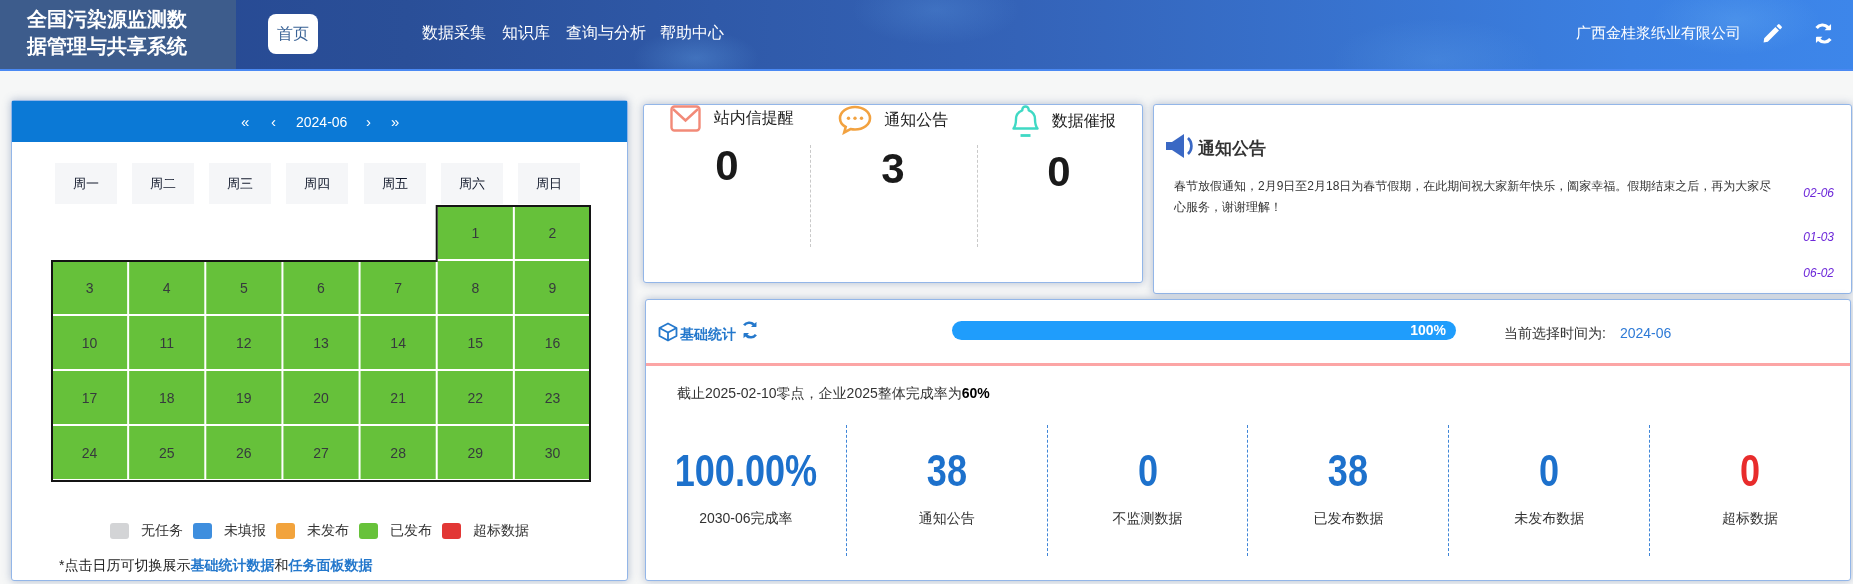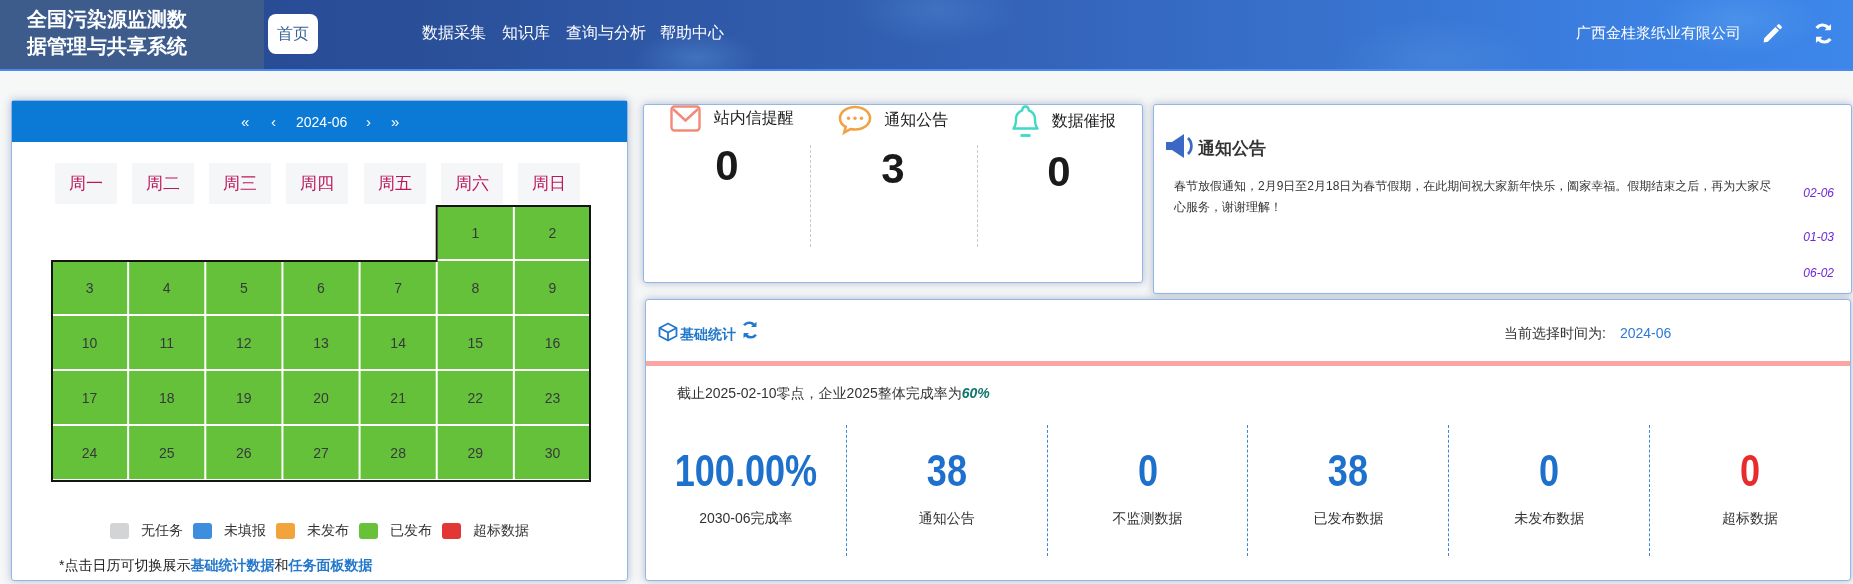--- a/index.html
+++ b/index.html
@@ -18,7 +18,7 @@
    radial-gradient(150px 60px at 1200px 60px, rgba(130,200,255,.15), rgba(130,200,255,0) 70%),
    radial-gradient(120px 50px at 1500px 20px, rgba(140,210,255,.18), rgba(140,210,255,0) 70%);
 }
-#logo { position:absolute; left:0; top:0; width:264px; height:69px; background:#3d5c8c;
+#logo { position:absolute; left:0; top:0; width:236px; height:69px; background:#3d5c8c;
   color:#fff; font-weight:bold; font-size:20px; line-height:27px; padding:6px 0 0 27px; }
 .nav { position:absolute; top:0; height:66px; line-height:66px; color:#fff; font-size:16px; }
 #homebox { position:absolute; left:268px; top:14px; width:50px; height:40px; background:#fff;

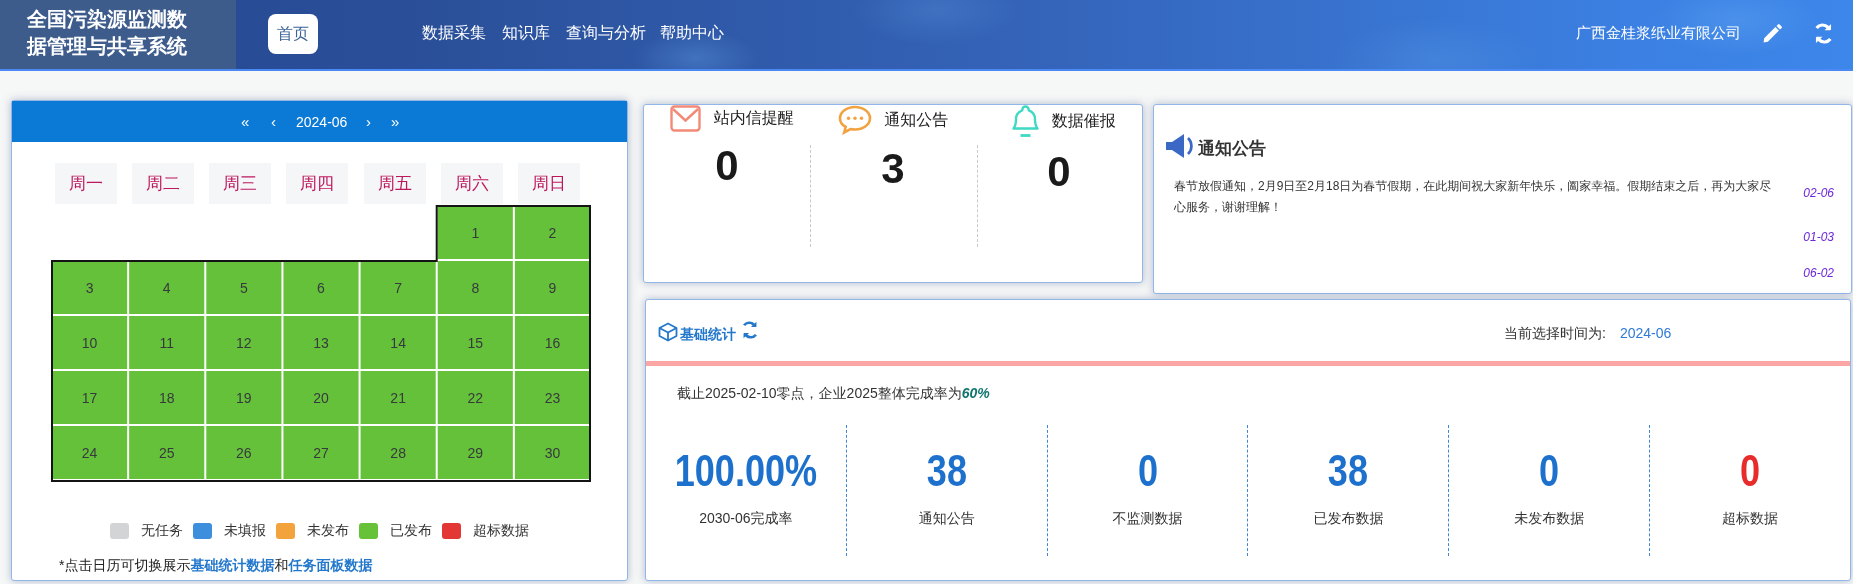--- a/index.html
+++ b/index.html
@@ -34,8 +34,8 @@
 #calhead { position:absolute; left:0; top:0; width:100%; height:41px; background:#0b79d6;
   color:#fff; font-size:15px; text-align:center; line-height:41px; }
 #calhead span { position:absolute; top:0; }
-.wd { position:absolute; width:62px; height:41px; background:#f5f6f8; color:#be185d;
-  font-size:17px; text-align:center; line-height:41px; top:62px; }
+.wd { position:absolute; width:62px; height:41px; background:#f5f6f8; color:#0f172a;
+  font-size:13px; text-align:center; line-height:41px; top:62px; }
 #grid { position:absolute; left:39px; top:104px; }
 #legend { position:absolute; left:0; top:421px; width:100%; display:flex; justify-content:center; align-items:center; font-size:14px; color:#333; }
 .sw { width:19px; height:16px; border-radius:3px; display:inline-block; margin:0 12px 0 10px; }

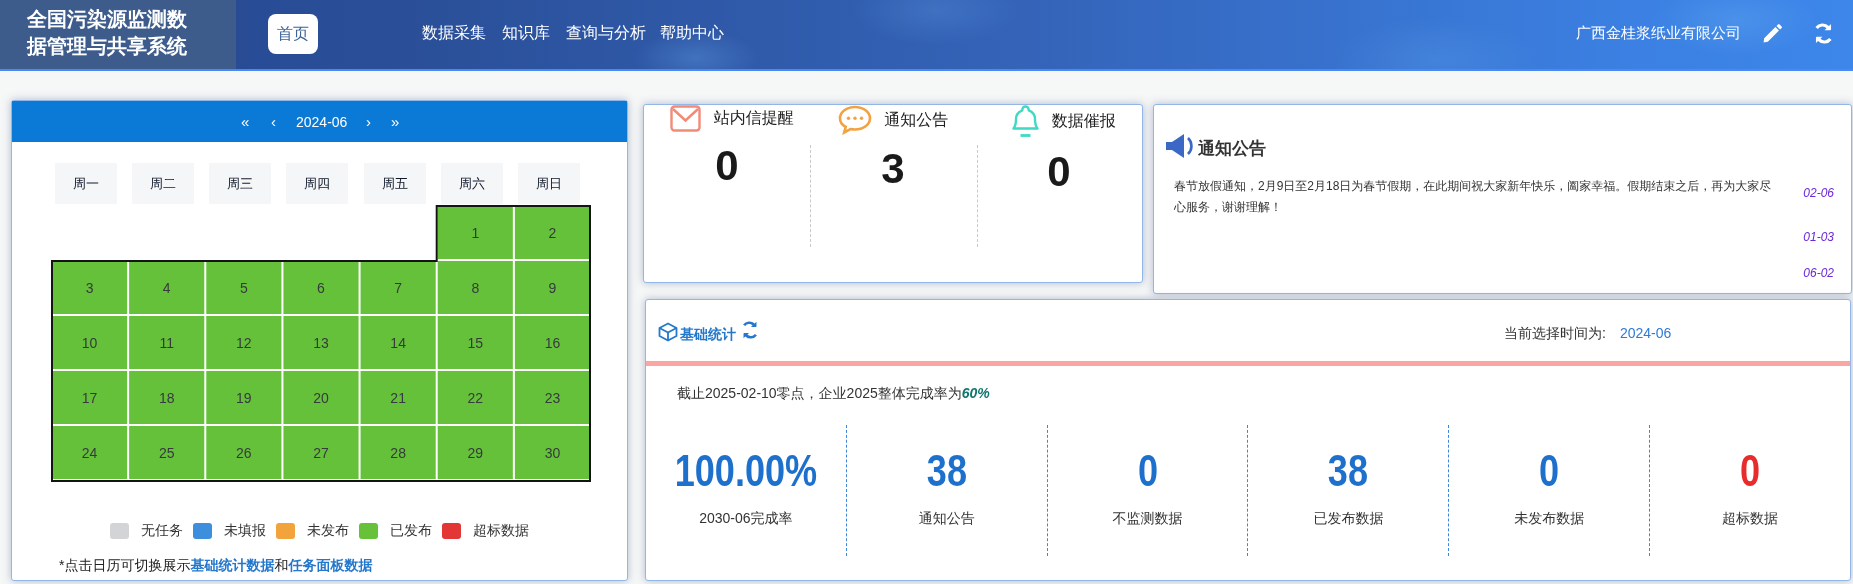--- a/index.html
+++ b/index.html
@@ -57,7 +57,7 @@
 
 
 #basic { left:645px; top:299px; width:1206px; height:282px; }
-#bhead { position:absolute; left:0; top:0; width:100%; height:66px; border-bottom:5px solid #fca5a5; }
+#bhead { position:absolute; left:0; top:0; width:100%; height:66px; border-bottom:3px solid #fca5a5; }
 #btitle { position:absolute; left:34px; top:26px; font-size:14px; font-weight:bold; color:#2478cc; }
 #pbar { position:absolute; left:306px; top:21px; width:504px; height:19px; border-radius:10px; background:#1f9dfc;
   color:#fff; font-size:14px; font-weight:bold; text-align:right; line-height:19px; padding-right:10px; }

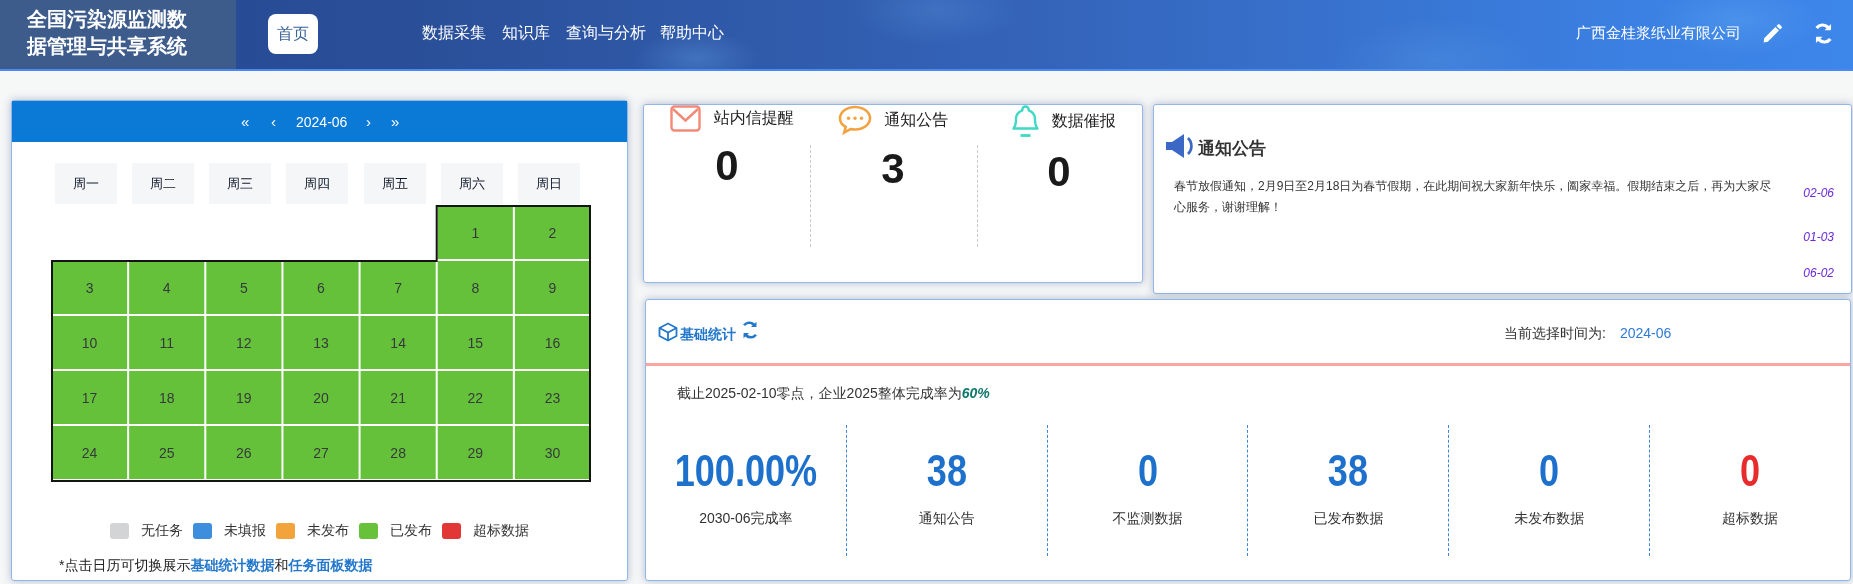--- a/index.html
+++ b/index.html
@@ -240,6 +240,7 @@
       <svg style="position:absolute;left:95px;top:21px;" width="18" height="18" viewBox="0 0 512 512">
         <path fill="#2478cc" d="M440 16v134a24 24 0 0 1-24 24H282l48-48a144 144 0 0 0-212 18l-60-44A224 224 0 0 1 390 74l50-50zM72 496V362a24 24 0 0 1 24-24h134l-48 48a144 144 0 0 0 212-18l60 44A224 224 0 0 1 122 438l-50 50z"></path>
       </svg>
+      <div id="pbar">100%</div>
       <div id="seltime">当前选择时间为:<b>2024-06</b></div>
     </div>
     <div id="bdesc">截止2025-02-10零点，企业2025整体完成率为<b>60%</b></div>

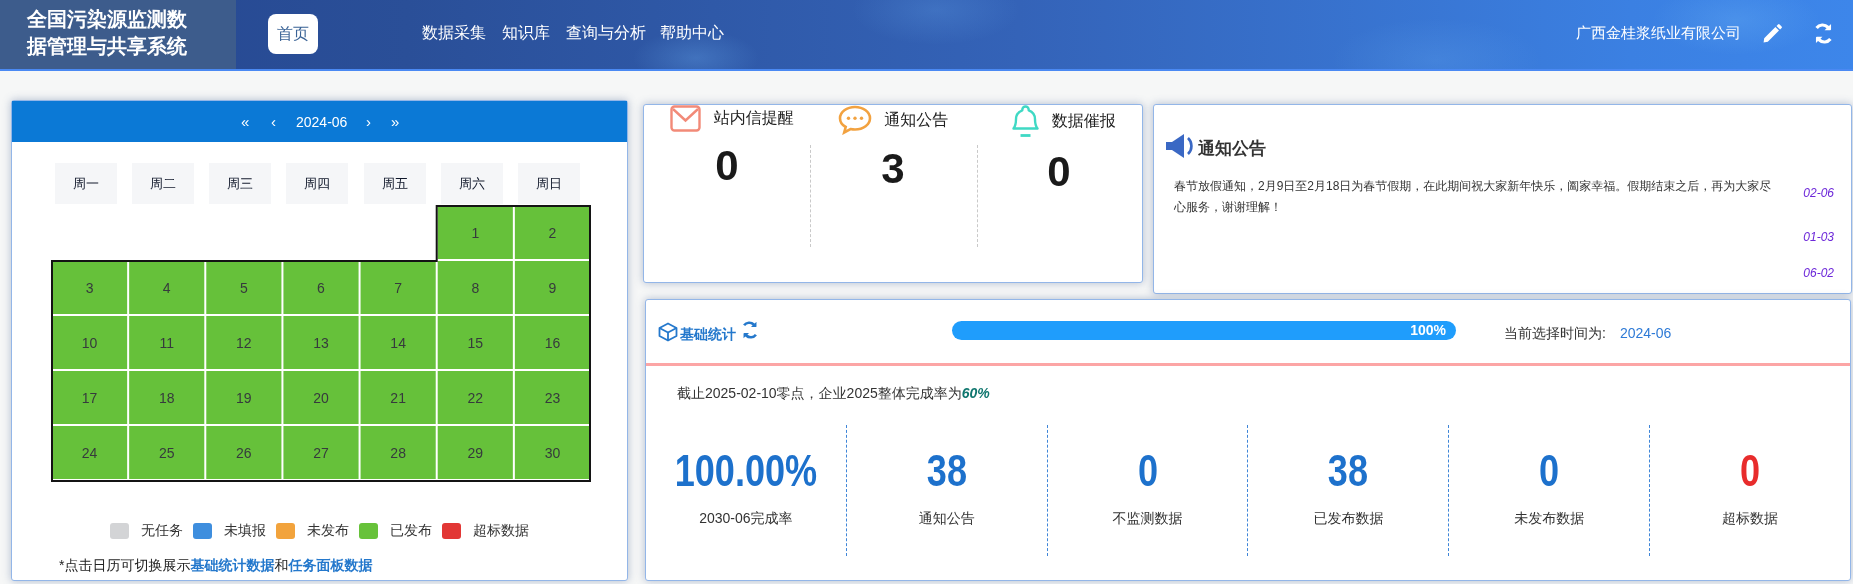--- a/index.html
+++ b/index.html
@@ -64,7 +64,7 @@
 #seltime { position:absolute; left:858px; top:0; height:66px; line-height:66px; font-size:14px; color:#333; }
 #seltime b { color:#2e7ad6; font-weight:normal; margin-left:14px; }
 #bdesc { position:absolute; left:31px; top:85px; font-size:14px; color:#333; }
-#bdesc b { color:#0f766e;font-style:italic; }
+#bdesc b { color:#000000; }
 #bcols { position:absolute; left:0; top:125px; width:100%; height:131px; display:flex; }
 .bcol { flex:1; text-align:center; }
 .bcol + .bcol { border-left:1px dashed #3f86d8; }

